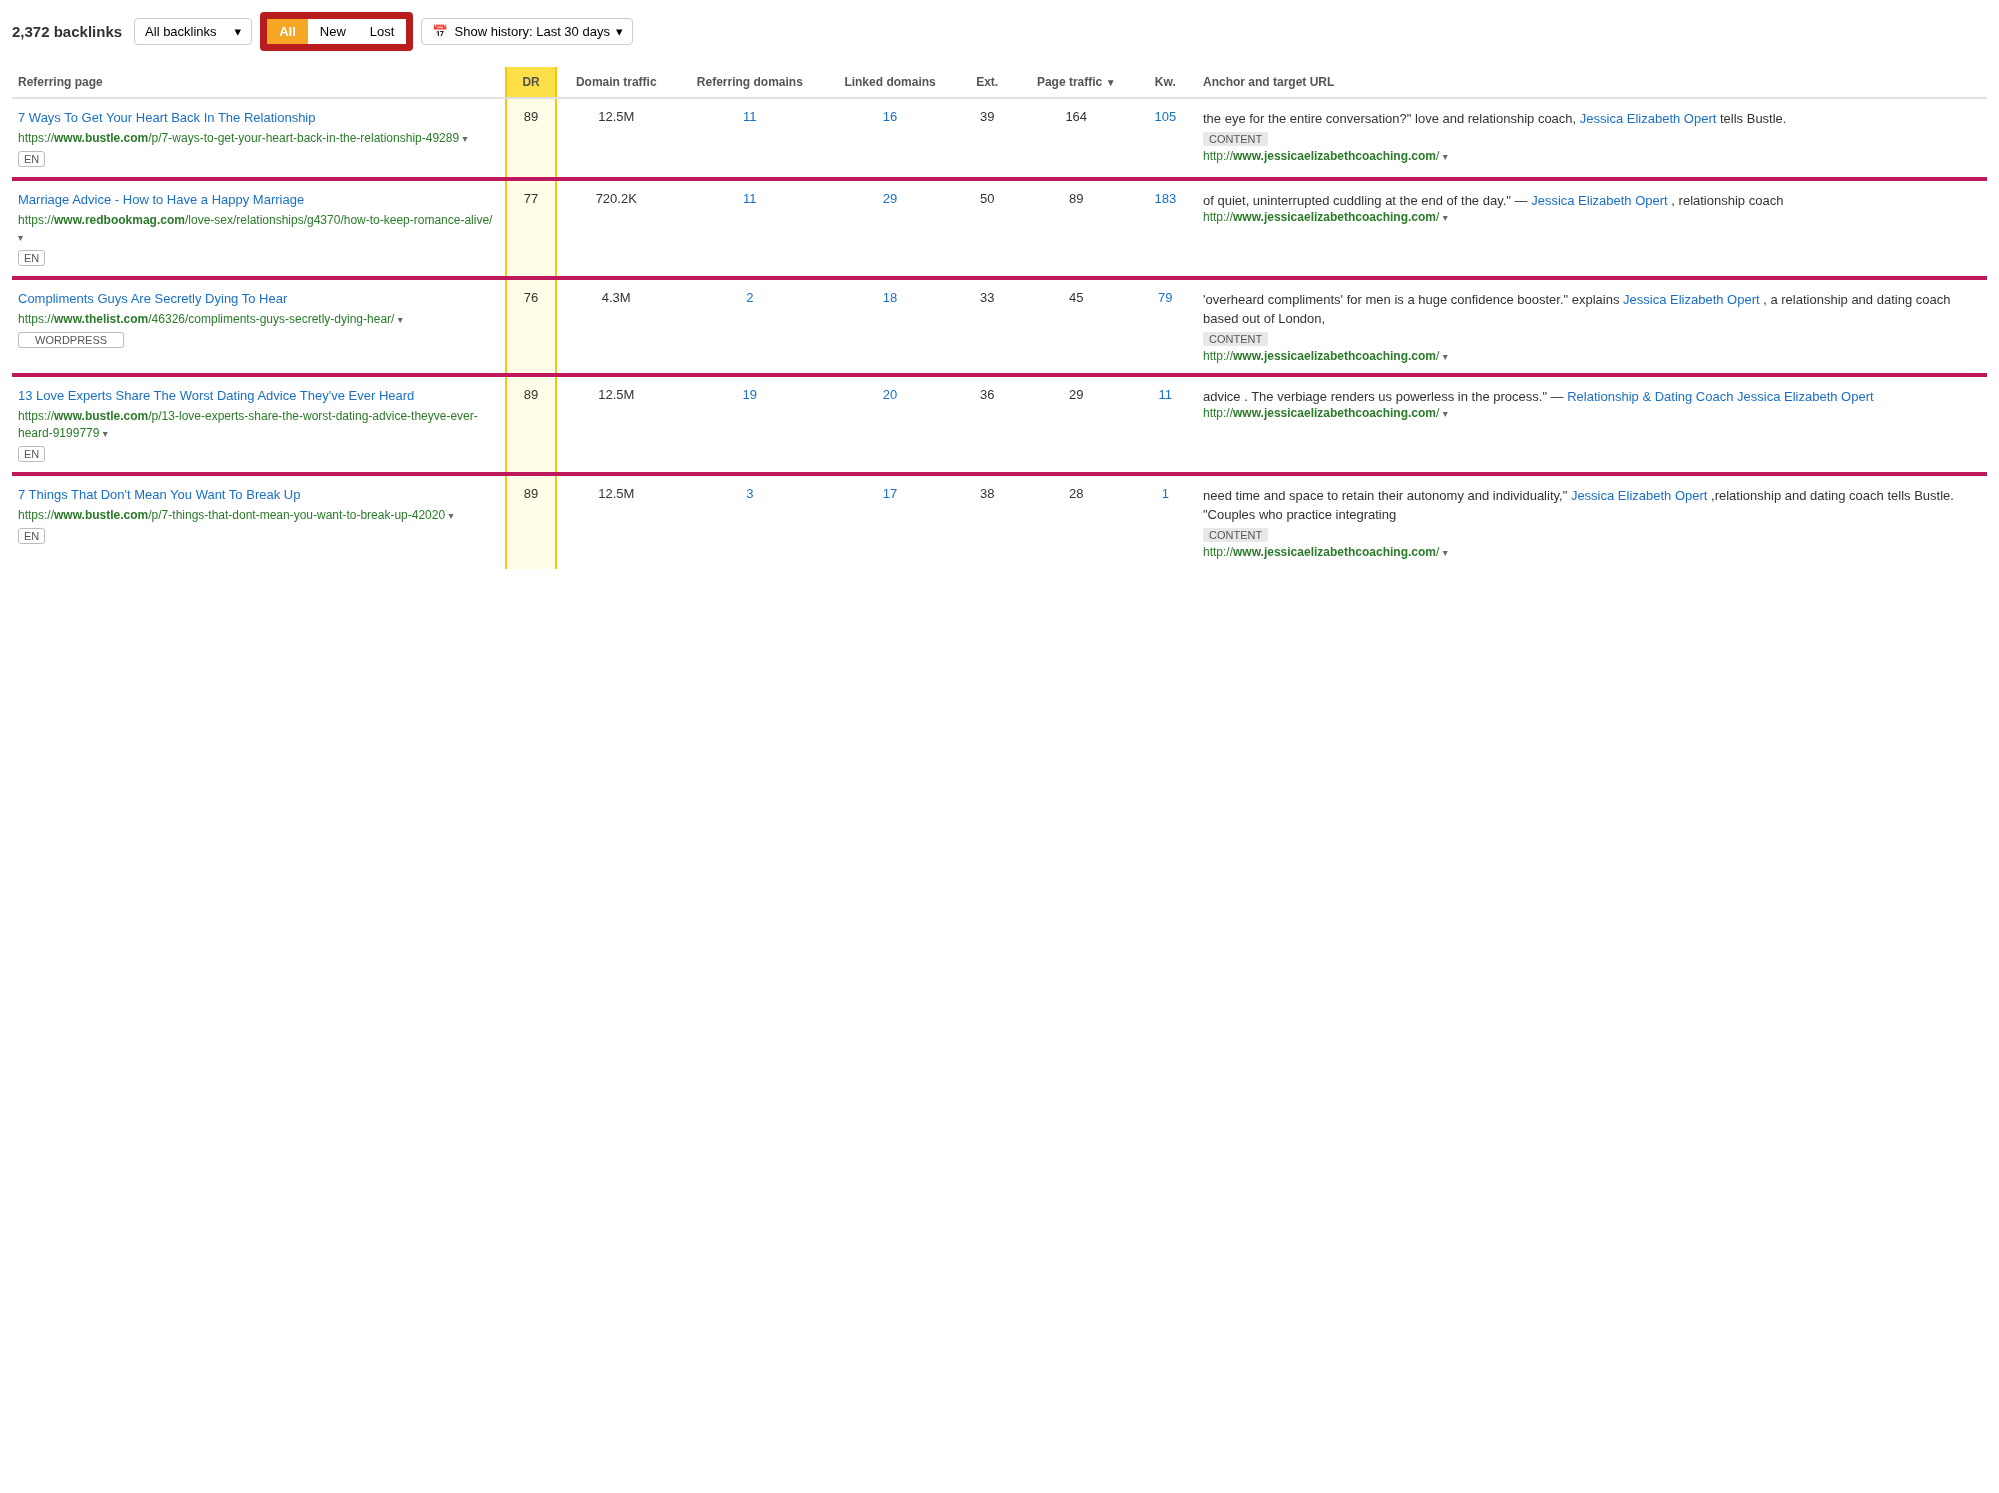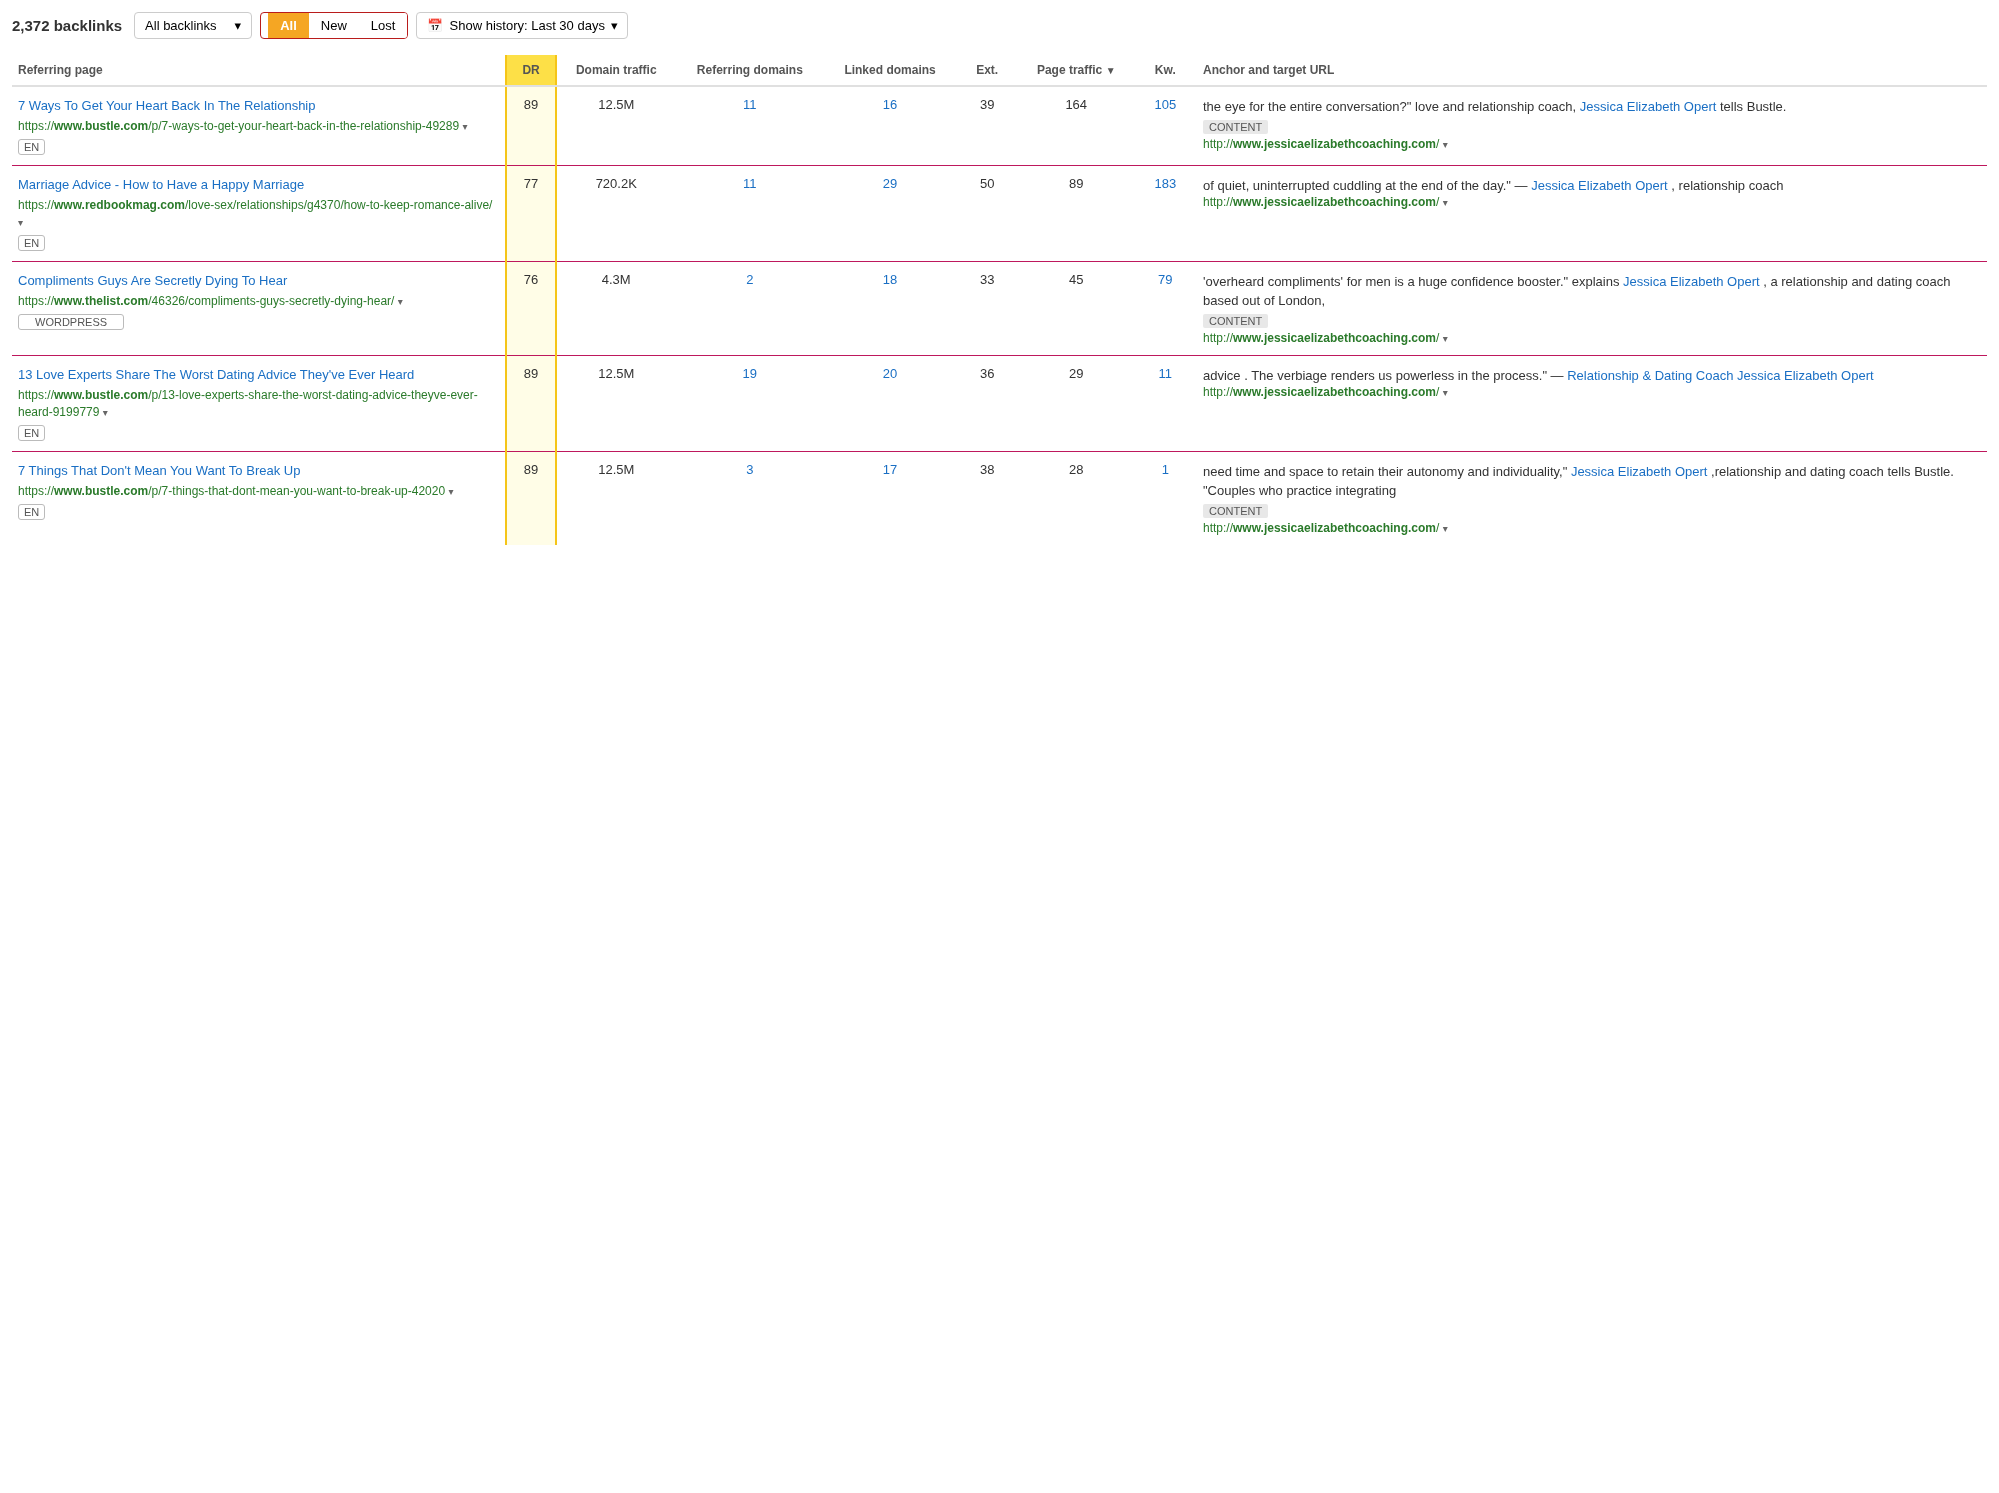--- a/index.html
+++ b/index.html
@@ -8,7 +8,7 @@
     .toolbar { display: flex; align-items: center; gap: 8px; margin-bottom: 16px; }
     .backlinks-count { font-weight: 700; font-size: 15px; margin-right: 4px; }
     .dropdown-btn { border: 1px solid #ccc; background: #fff; border-radius: 4px; padding: 5px 10px; cursor: pointer; font-size: 13px; display: flex; align-items: center; gap: 18px; }
-    .filter-group { display: flex; border: 1px solid #b91c1c; border-radius: 4px; overflow: hidden; padding-left: 7px; }
+    .filter-group { display: flex; border: 7px solid #b91c1c; border-radius: 4px; overflow: hidden; }
     .filter-btn { border: none; background: #fff; padding: 5px 12px; cursor: pointer; font-size: 13px; }
     .filter-btn.active { background: #f5a623; color: #fff; font-weight: 600; }
     .history-btn { border: 1px solid #ccc; background: #fff; border-radius: 4px; padding: 5px 10px; cursor: pointer; font-size: 13px; display: flex; align-items: center; gap: 6px; }

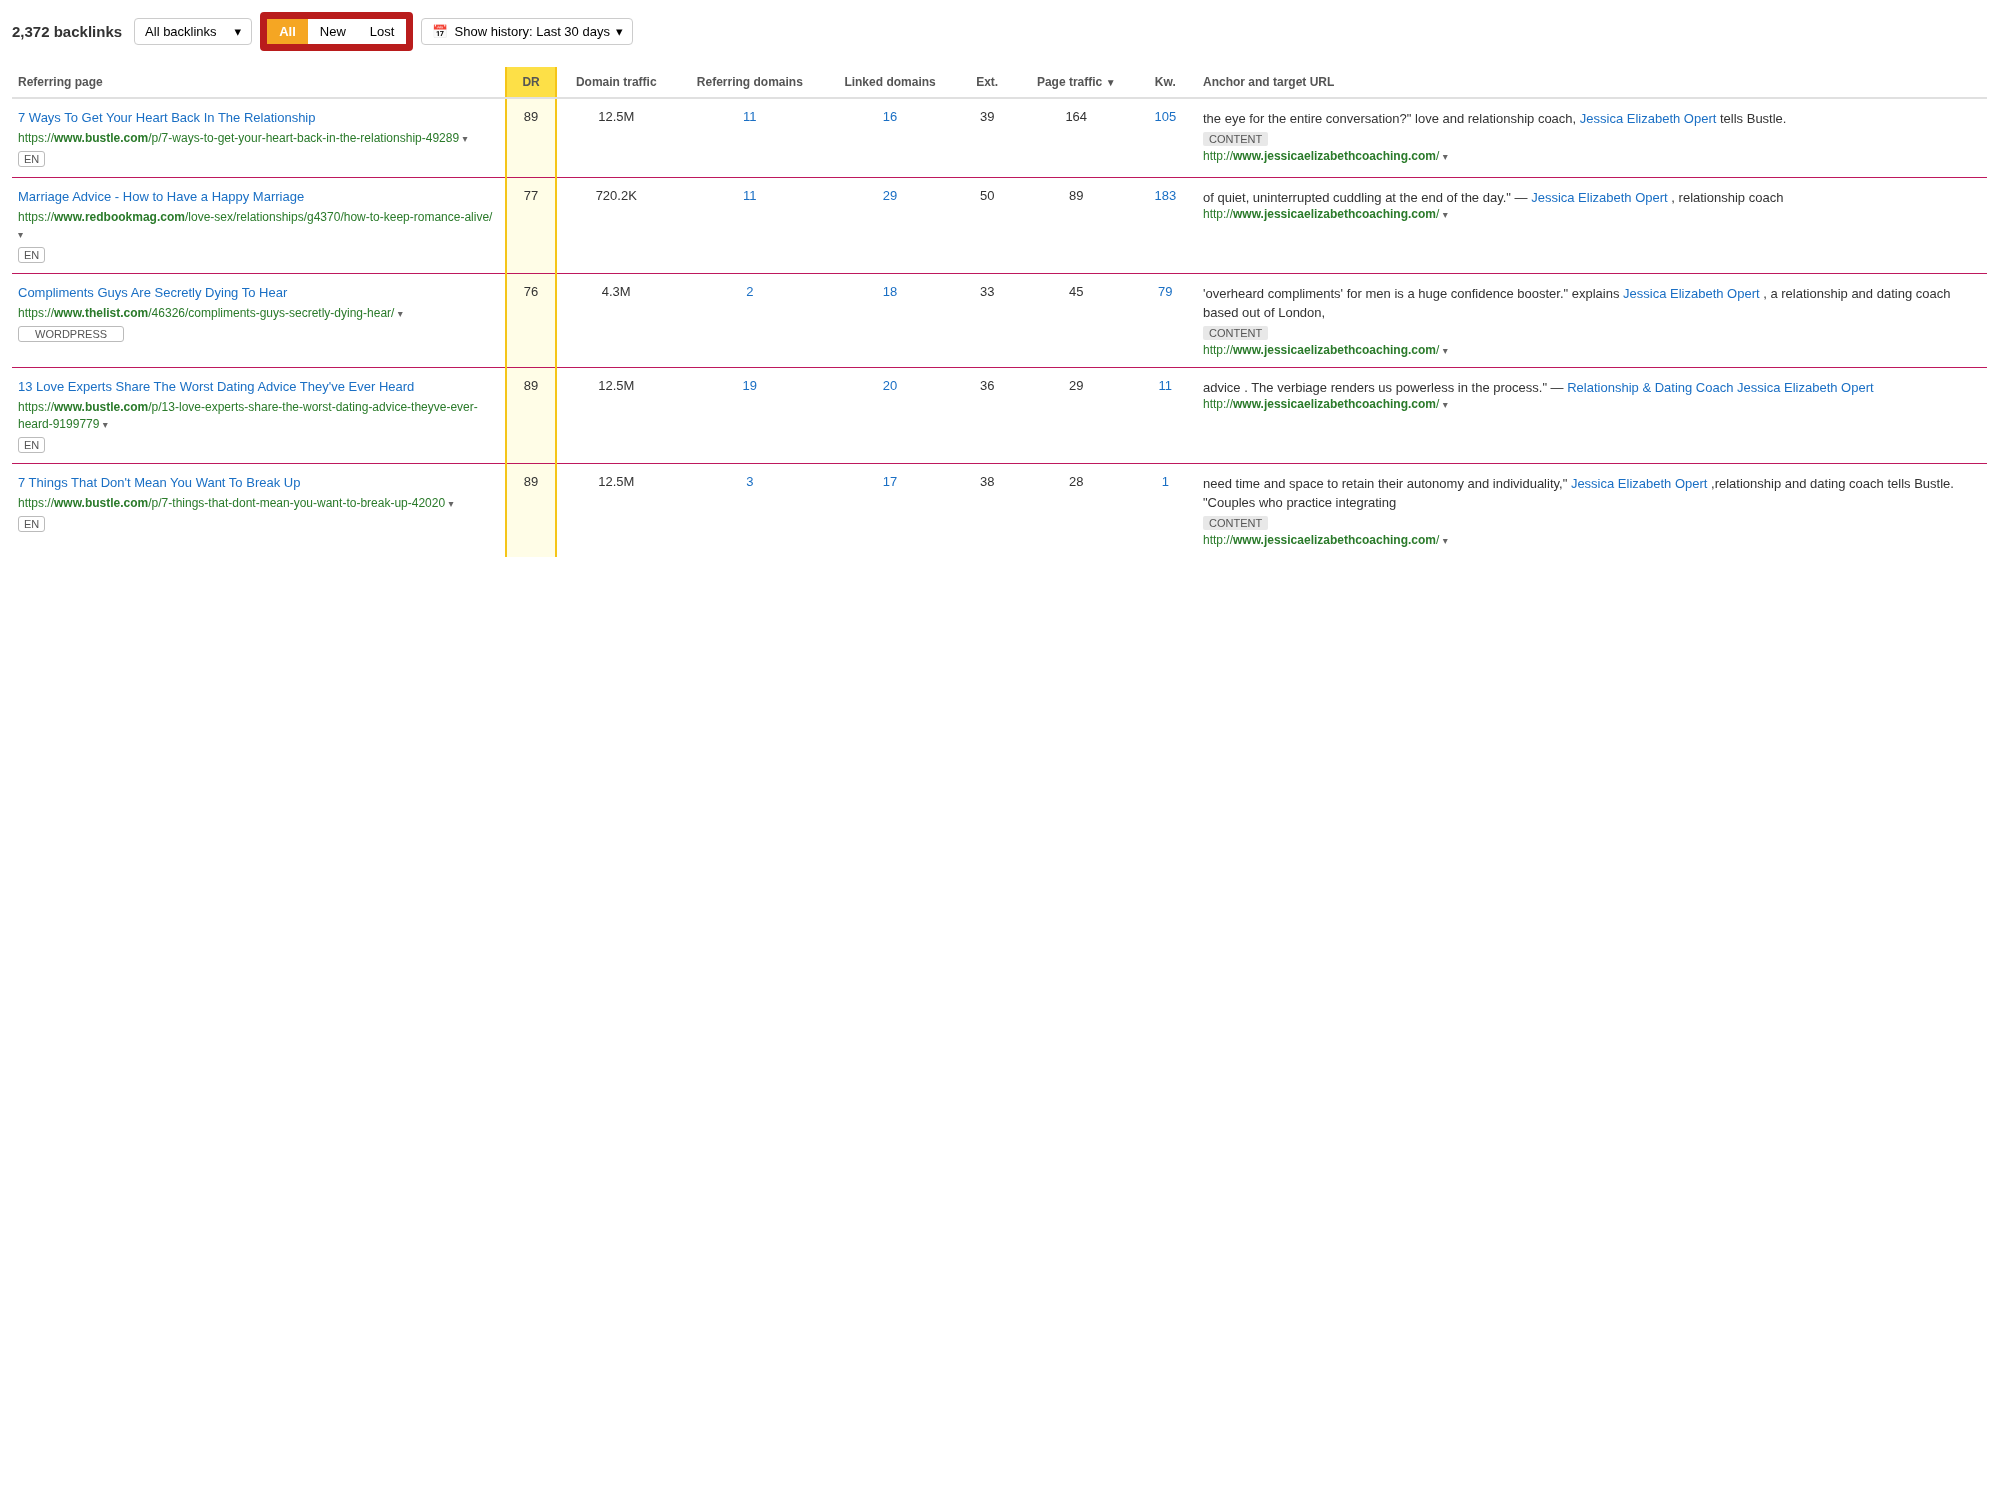--- a/index.html
+++ b/index.html
@@ -18,7 +18,7 @@
     thead th.center { text-align: center; }
     th.dr-col { background: #fde047; border-left: 2px solid #f5c518; border-right: 2px solid #f5c518; }
 
-    tbody tr { border-bottom: 1px solid #be185d; }
+    tbody tr { border-bottom: 4px solid #be185d; }
     tbody tr:last-child { border-bottom: none; }
     td { padding: 10px 6px; vertical-align: top; font-size: 13px; }
     td.center { text-align: center; }

